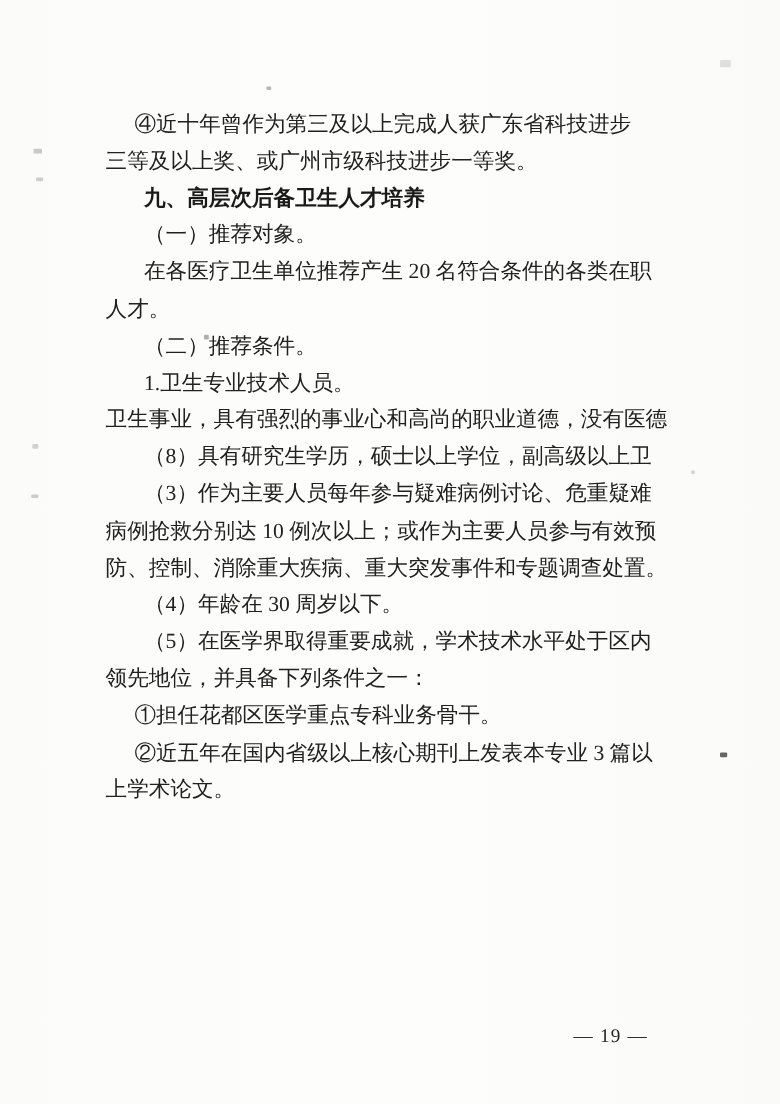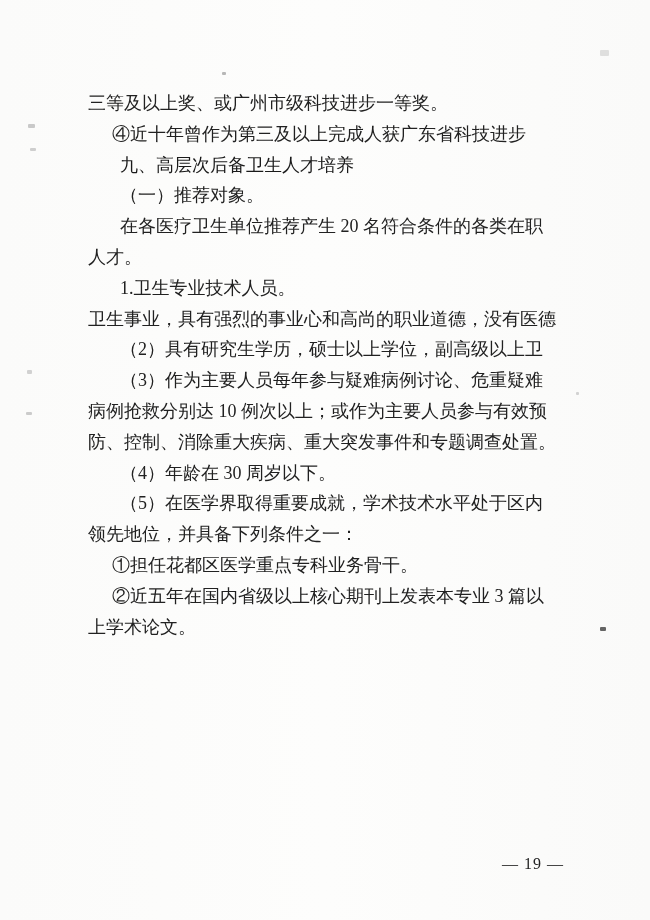--- a/index.html
+++ b/index.html
@@ -59,8 +59,8 @@
 <div class="scan-page">
 
   <div class="doc-body">
+      <div class="line line--circled">④近十年曾作为第三及以上完成人获广东省科技进步</div>
       <div class="line">三等及以上奖、或广州市级科技进步一等奖。</div>
-      <div class="line line--circled">④近十年曾作为第三及以上完成人获广东省科技进步</div>
       <div class="line line--para line--bold">九、高层次后备卫生人才培养</div>
       <div class="line line--para">（一）推荐对象。</div>
       <div class="line line--para">在各医疗卫生单位推荐产生 20 名符合条件的各类在职</div>

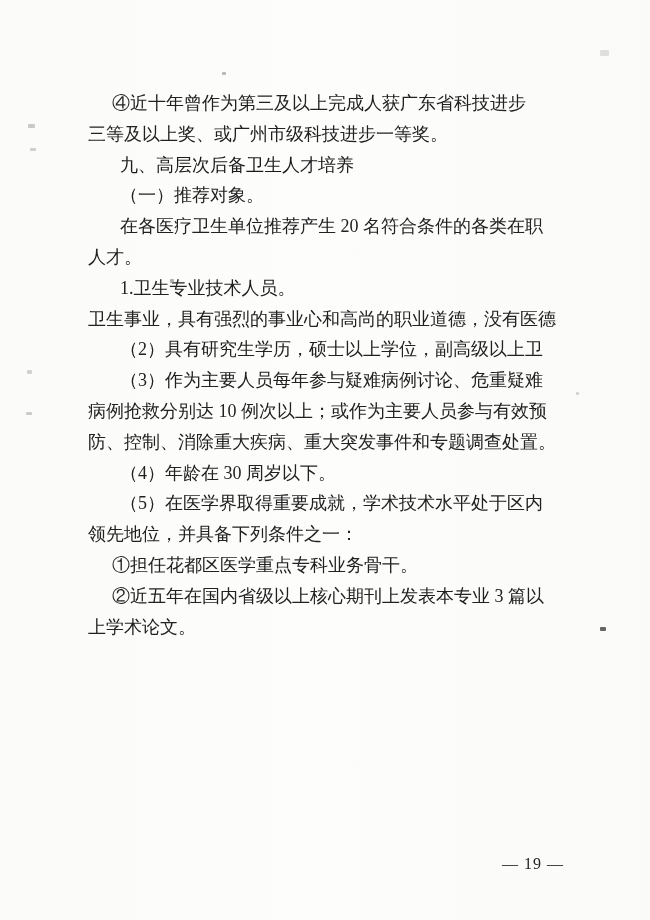--- a/index.html
+++ b/index.html
@@ -36,7 +36,7 @@
   .line--para   { margin-left: 32px; }
   .line--circled{ margin-left: 24px; }
   .line--bold   {
-    font-weight: 400;
+    font-weight: 700;
     color: #1a1a1a;
   }
   .page-number {

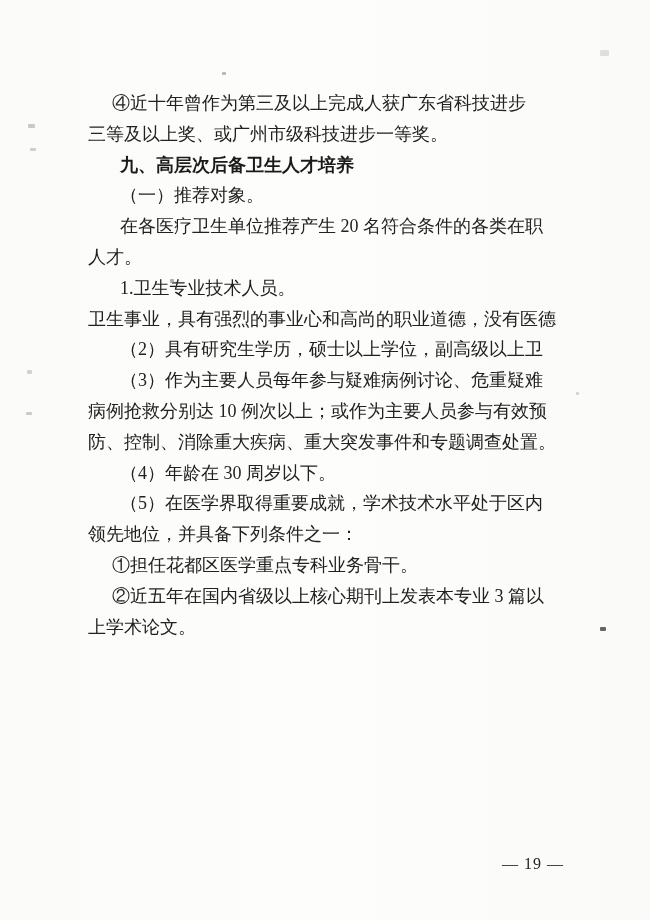--- a/index.html
+++ b/index.html
@@ -65,6 +65,7 @@
       <div class="line line--para">（一）推荐对象。</div>
       <div class="line line--para">在各医疗卫生单位推荐产生 20 名符合条件的各类在职</div>
       <div class="line">人才。</div>
+      <div class="line line--para">（二）推荐条件。</div>
       <div class="line line--para">1.卫生专业技术人员。</div>
       <div class="line">卫生事业，具有强烈的事业心和高尚的职业道德，没有医德</div>
       <div class="line line--para">（2）具有研究生学历，硕士以上学位，副高级以上卫</div>

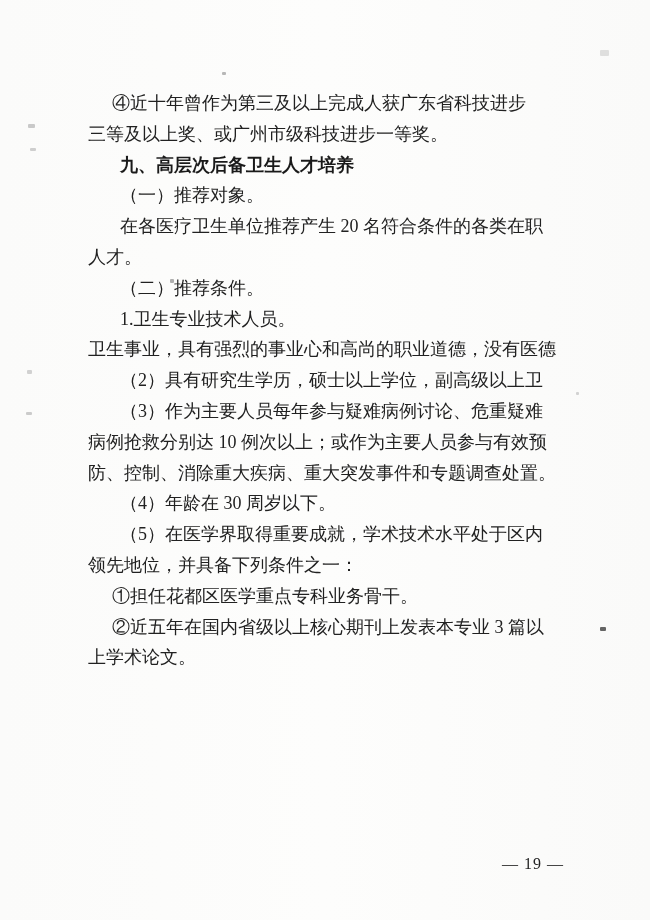--- a/index.html
+++ b/index.html
@@ -68,7 +68,7 @@
       <div class="line line--para">（二）推荐条件。</div>
       <div class="line line--para">1.卫生专业技术人员。</div>
       <div class="line">卫生事业，具有强烈的事业心和高尚的职业道德，没有医德</div>
-      <div class="line line--para">（2）具有研究生学历，硕士以上学位，副高级以上卫</div>
+      <div class="line line--para">（8）具有研究生学历，硕士以上学位，副高级以上卫</div>
       <div class="line line--para">（3）作为主要人员每年参与疑难病例讨论、危重疑难</div>
       <div class="line">病例抢救分别达 10 例次以上；或作为主要人员参与有效预</div>
       <div class="line">防、控制、消除重大疾病、重大突发事件和专题调查处置。</div>

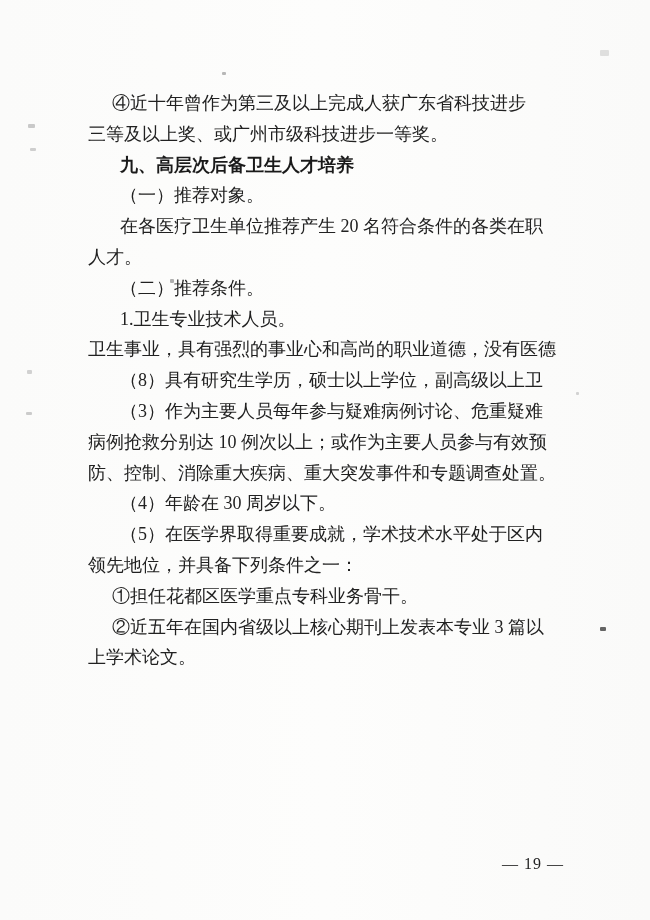--- a/index.html
+++ b/index.html
@@ -41,7 +41,7 @@
   }
   .page-number {
     position: absolute;
-    left: 502px;
+    left: 478px;
     top: 855px;
     font-size: 16px;
     letter-spacing: 1px;

